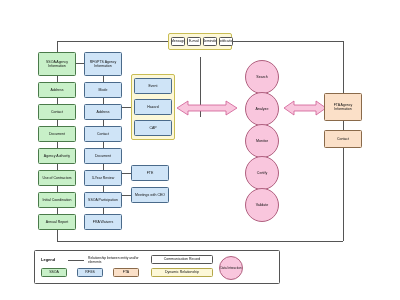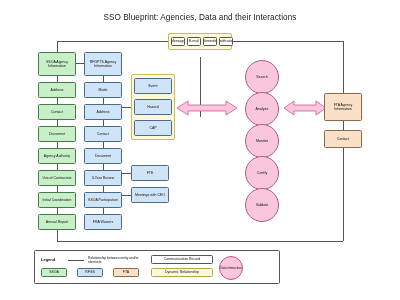--- a/index.html
+++ b/index.html
@@ -84,7 +84,6 @@
 
 <div id="stage">
 
-  <div class="title">SSO Blueprint: Agencies, Data and their Interactions</div>
 
   <div class="line hline" style="left:57px;top:41px;width:111px;"></div>
   <div class="line vline" style="left:57px;top:41px;height:11px;"></div>

